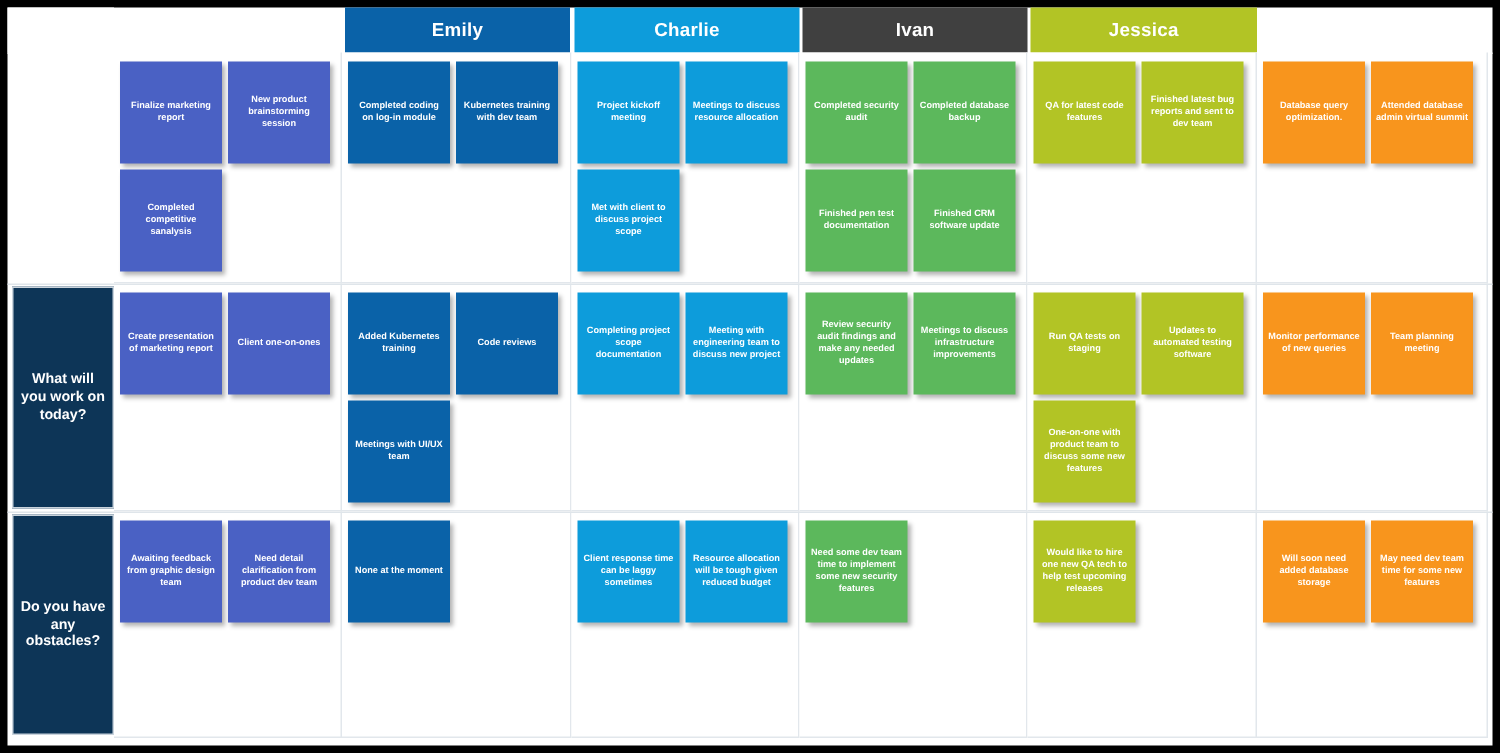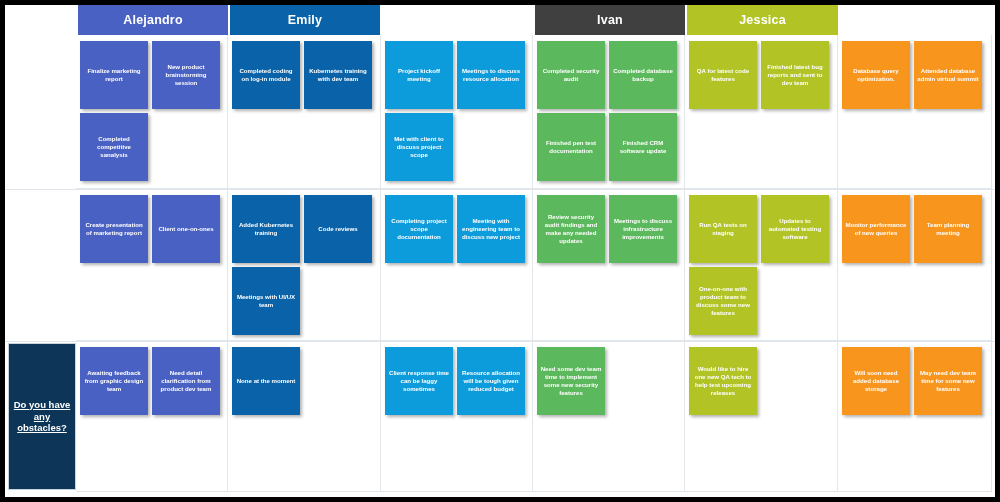--- a/index.html
+++ b/index.html
@@ -119,7 +119,6 @@
   <div class="grid" id="grid">
     <div class="corner"></div>
     <div class="headline"></div>
-  <div class="col-head" style="left: 71px; width: 150px; margin-left: 2px; background: rgb(74, 97, 196);">Alejandro</div>
       <div class="col-head" style="left: 223px; width: 150px; margin-left: 2px; background: rgb(10, 98, 168); text-align: right;">Emily</div>
       <div class="col-head" style="left: 528px; width: 150px; margin-left: 2px; background: #404040;">Ivan</div>
       <div class="col-head" style="left: 680px; width: 151px; margin-left: 2px; background: rgb(178, 196, 37);">Jessica</div>

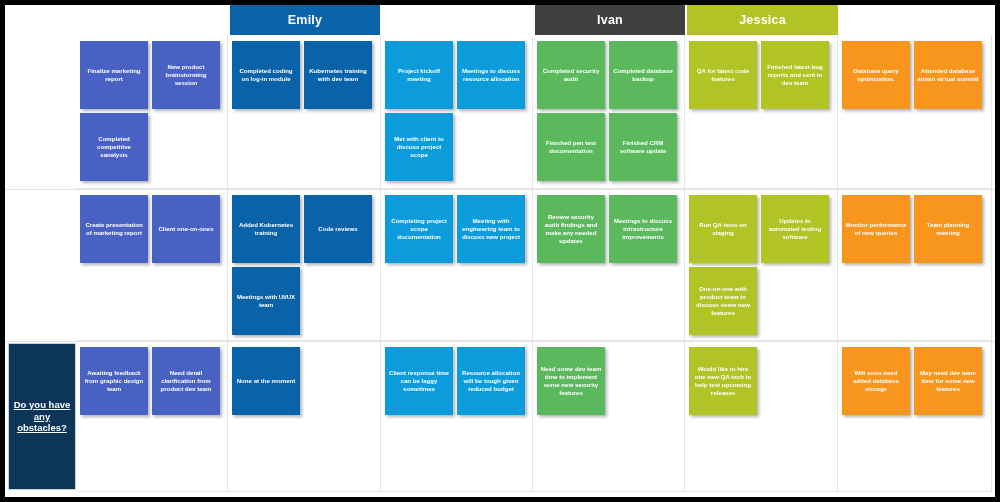--- a/index.html
+++ b/index.html
@@ -120,6 +120,7 @@
     <div class="corner"></div>
     <div class="headline"></div>
       <div class="col-head" style="left: 223px; width: 150px; margin-left: 2px; background: rgb(10, 98, 168); text-align: right;">Emily</div>
+      <div class="col-head" style="left: 376px; width: 150px; margin-left: 2px; background: rgb(13, 156, 219);">Charlie</div>
       <div class="col-head" style="left: 528px; width: 150px; margin-left: 2px; background: #404040;">Ivan</div>
       <div class="col-head" style="left: 680px; width: 151px; margin-left: 2px; background: rgb(178, 196, 37);">Jessica</div>
       <div class="cell" style="left: 71px; top: 30px; width: 152px; height: 154px;">

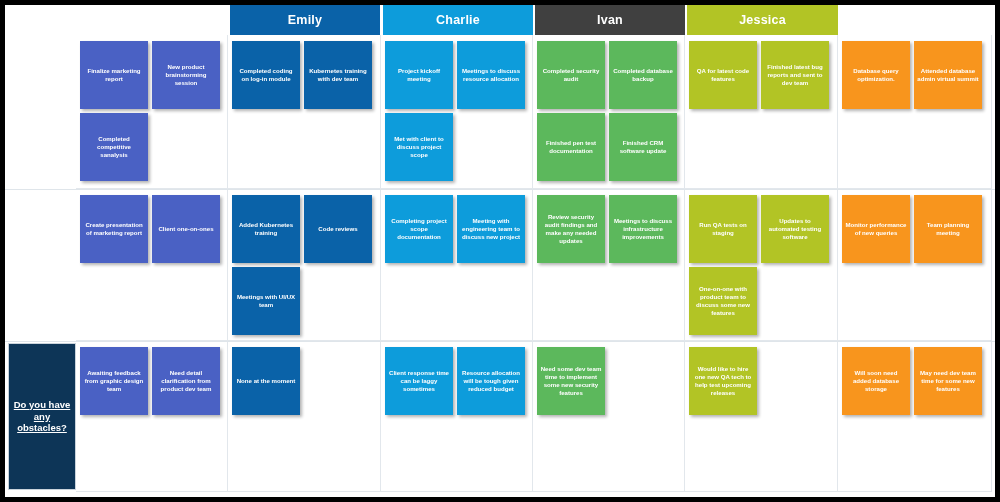--- a/index.html
+++ b/index.html
@@ -163,6 +163,7 @@
           <div class="note" style="background: rgb(248, 149, 29);">Attended database admin virtual summit</div>
         </div>
       </div>
+      <div class="row-label" style="top: 186px; height: 148px;">What will you work on today?</div>
       <div class="cell" style="left: 71px; top: 184px; width: 152px; height: 152px;">
         <div class="cell-inner">
           <div class="note" style="background: rgb(74, 97, 196);">Create presentation of marketing report</div>

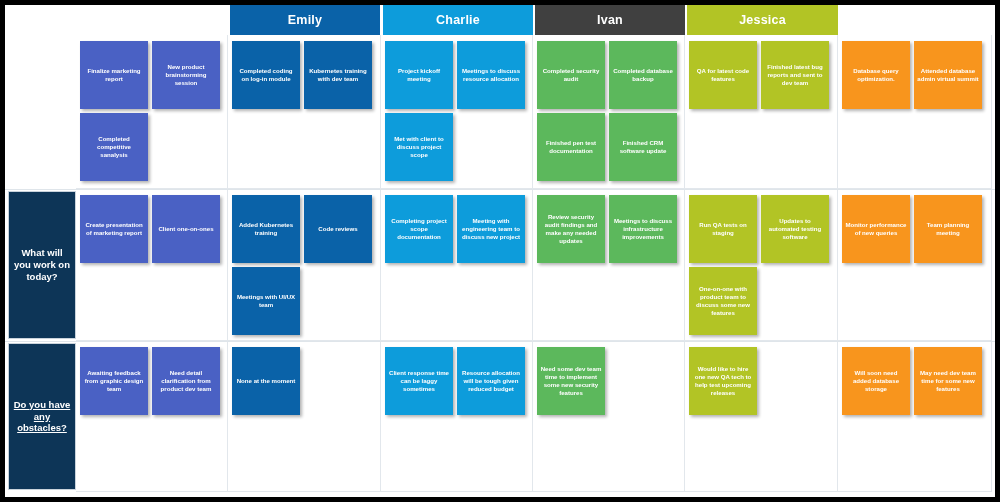--- a/index.html
+++ b/index.html
@@ -203,7 +203,7 @@
         </div>
       </div>
       <div class="rowline" style="top: 184px;"></div>
-      <div class="row-label" style="top: 338px; height: 147px; text-decoration: underline;">Do you have any obstacles?</div>
+      <div class="row-label" style="top: 338px; height: 147px;">Do you have any obstacles?</div>
       <div class="cell" style="left: 71px; top: 336px; width: 152px; height: 151px;">
         <div class="cell-inner">
           <div class="note" style="background: rgb(74, 97, 196);">Awaiting feedback from graphic design team</div>

